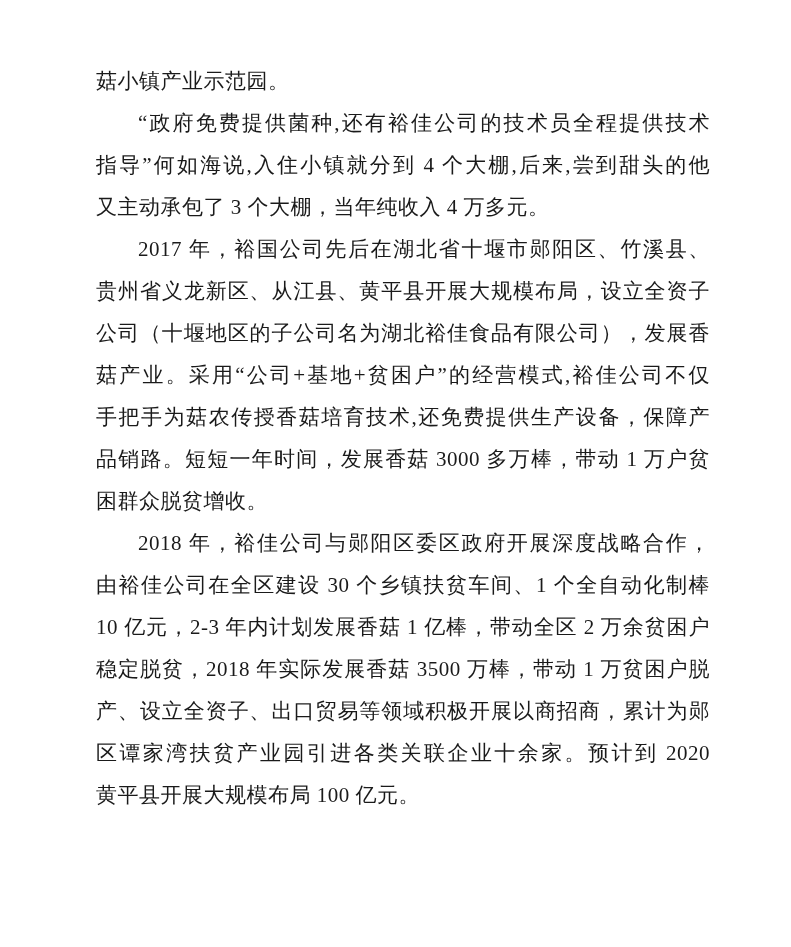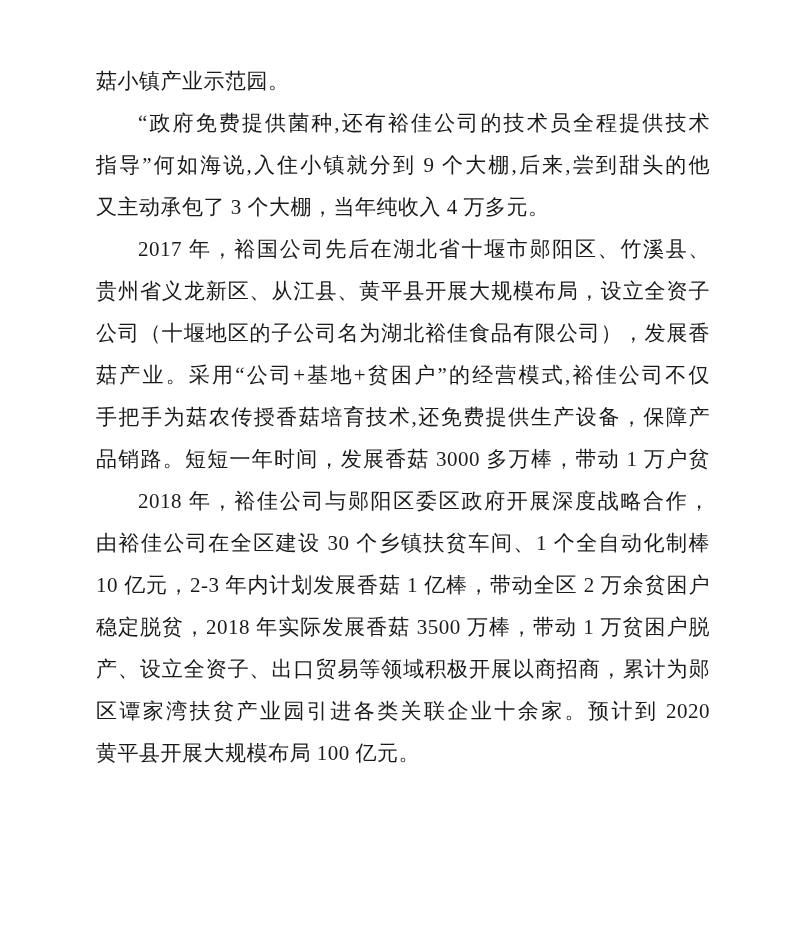--- a/index.html
+++ b/index.html
@@ -50,7 +50,7 @@
   <div class="textblock" id="lines">
       <div class="line">菇小镇产业示范园。</div>
       <div class="line indent full">“政府免费提供菌种,还有裕佳公司的技术员全程提供技术</div>
-      <div class="line full">指导”何如海说,入住小镇就分到 9 个大棚,后来,尝到甜头的他</div>
+      <div class="line full">指导”何如海说,入住小镇就分到 4 个大棚,后来,尝到甜头的他</div>
       <div class="line">又主动承包了 3 个大棚，当年纯收入 4 万多元。</div>
       <div class="line indent full">2017 年，裕国公司先后在湖北省十堰市郧阳区、竹溪县、</div>
       <div class="line full">贵州省义龙新区、从江县、黄平县开展大规模布局，设立全资子</div>

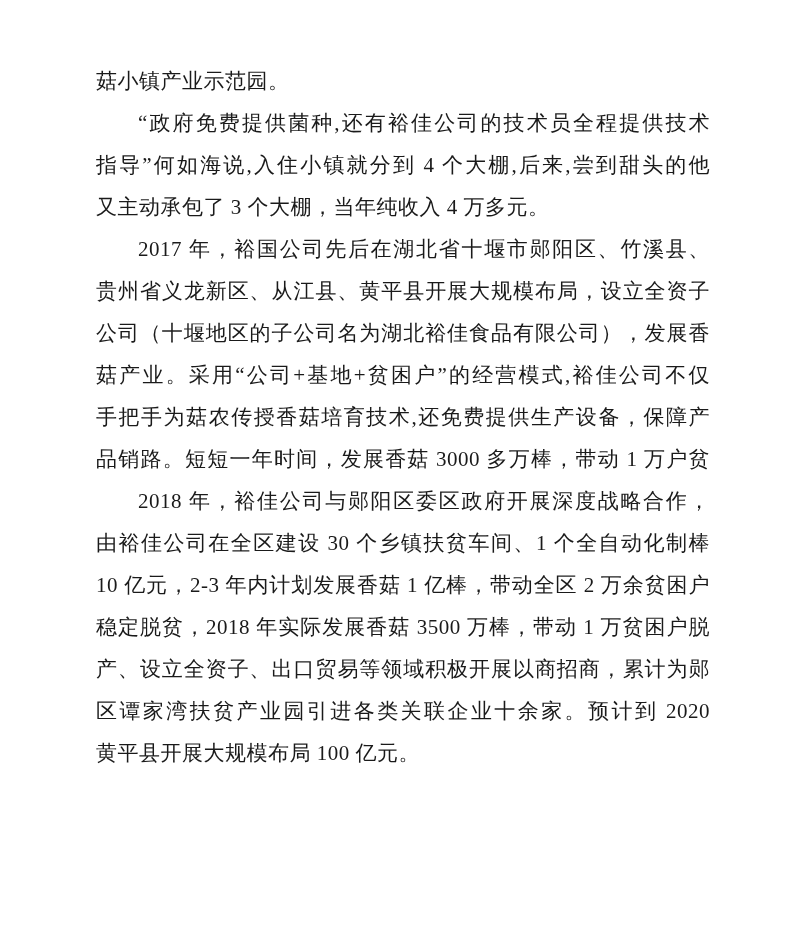--- a/index.html
+++ b/index.html
@@ -58,6 +58,7 @@
       <div class="line full">菇产业。采用“公司+基地+贫困户”的经营模式,裕佳公司不仅</div>
       <div class="line full">手把手为菇农传授香菇培育技术,还免费提供生产设备，保障产</div>
       <div class="line full">品销路。短短一年时间，发展香菇 3000 多万棒，带动 1 万户贫</div>
+      <div class="line">困群众脱贫增收。</div>
       <div class="line indent full">2018 年，裕佳公司与郧阳区委区政府开展深度战略合作，</div>
       <div class="line full">由裕佳公司在全区建设 30 个乡镇扶贫车间、1 个全自动化制棒</div>
       <div class="line full">10 亿元，2-3 年内计划发展香菇 1 亿棒，带动全区 2 万余贫困户</div>

